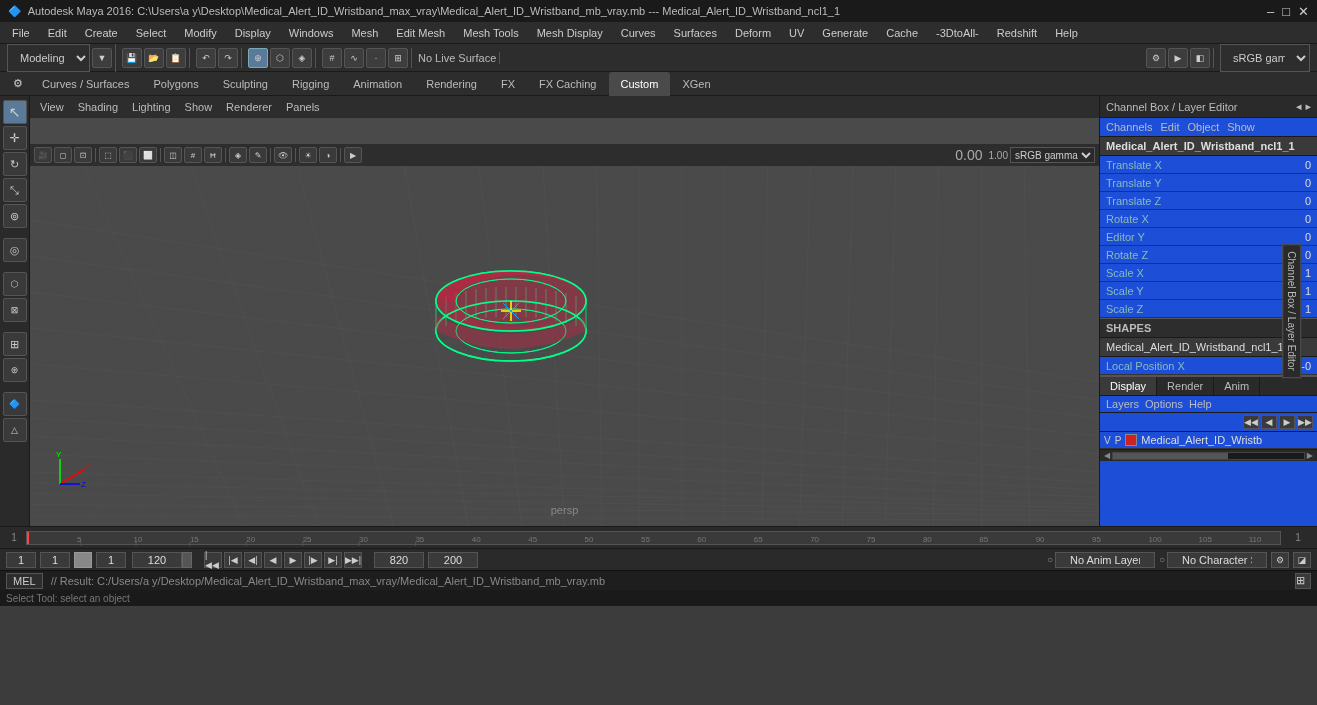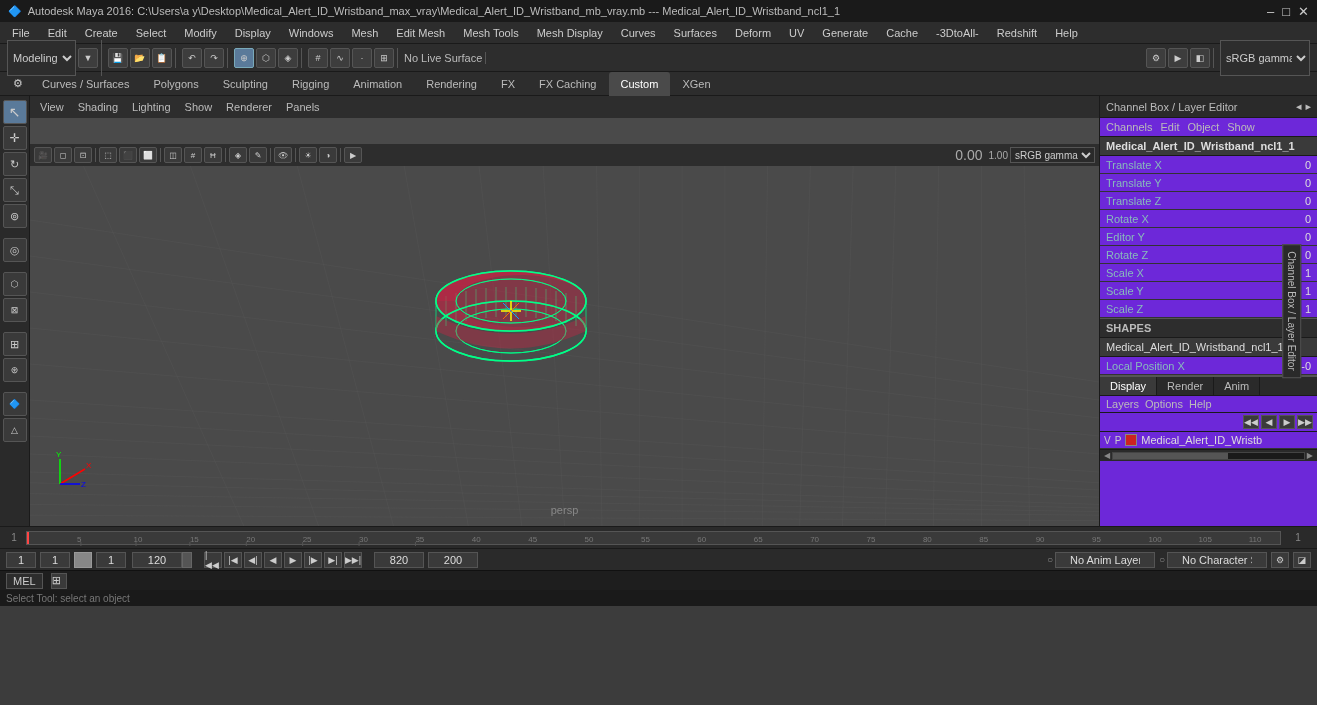--- a/index.html
+++ b/index.html
@@ -84,8 +84,8 @@
       border: 1px solid #555;
       color: #ccc;
       font-size: 11px;
-      height: 36px;
-      padding: 0 1px;
+      height: 28px;
+      padding: 0 8px;
       cursor: pointer;
     }
 

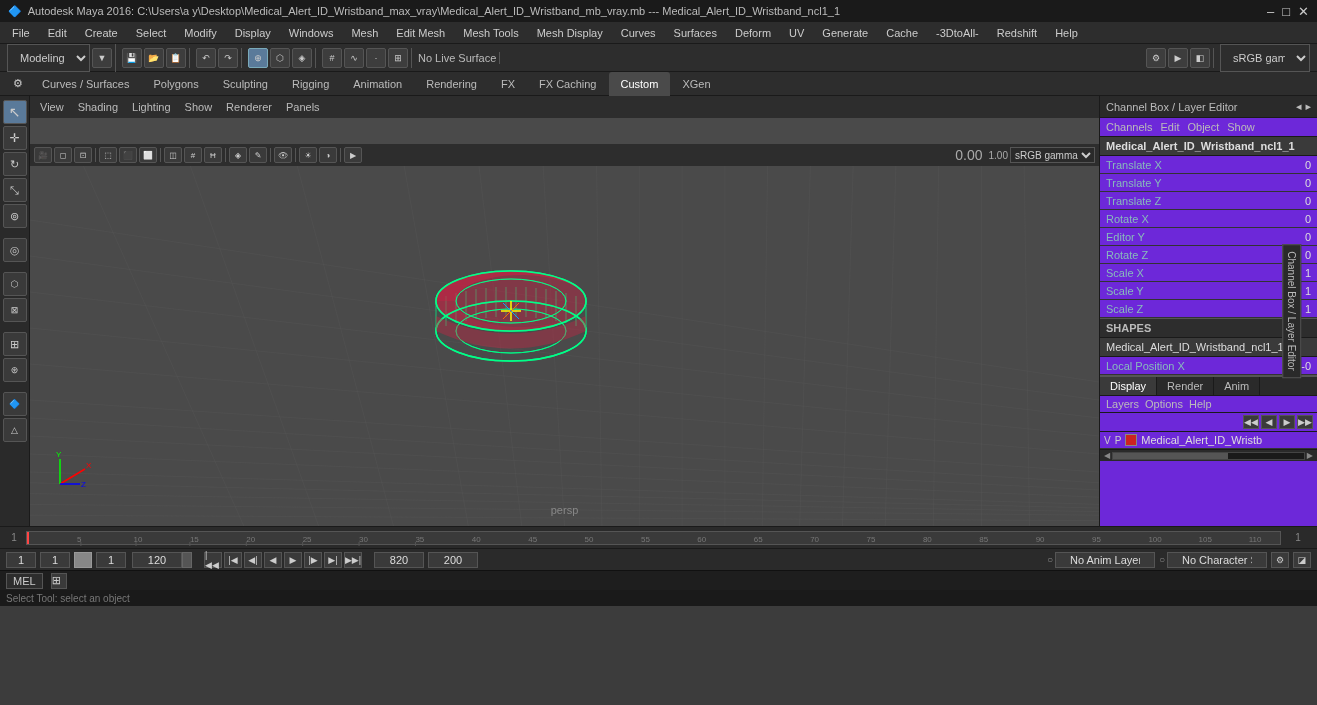--- a/index.html
+++ b/index.html
@@ -224,7 +224,7 @@
     
     #right-panel {
       width: 218px;
-      background: #6d28d9;
+      background: #1d4ed8;
       border-left: 1px solid #1a1a1a;
       display: flex;
       flex-direction: column;

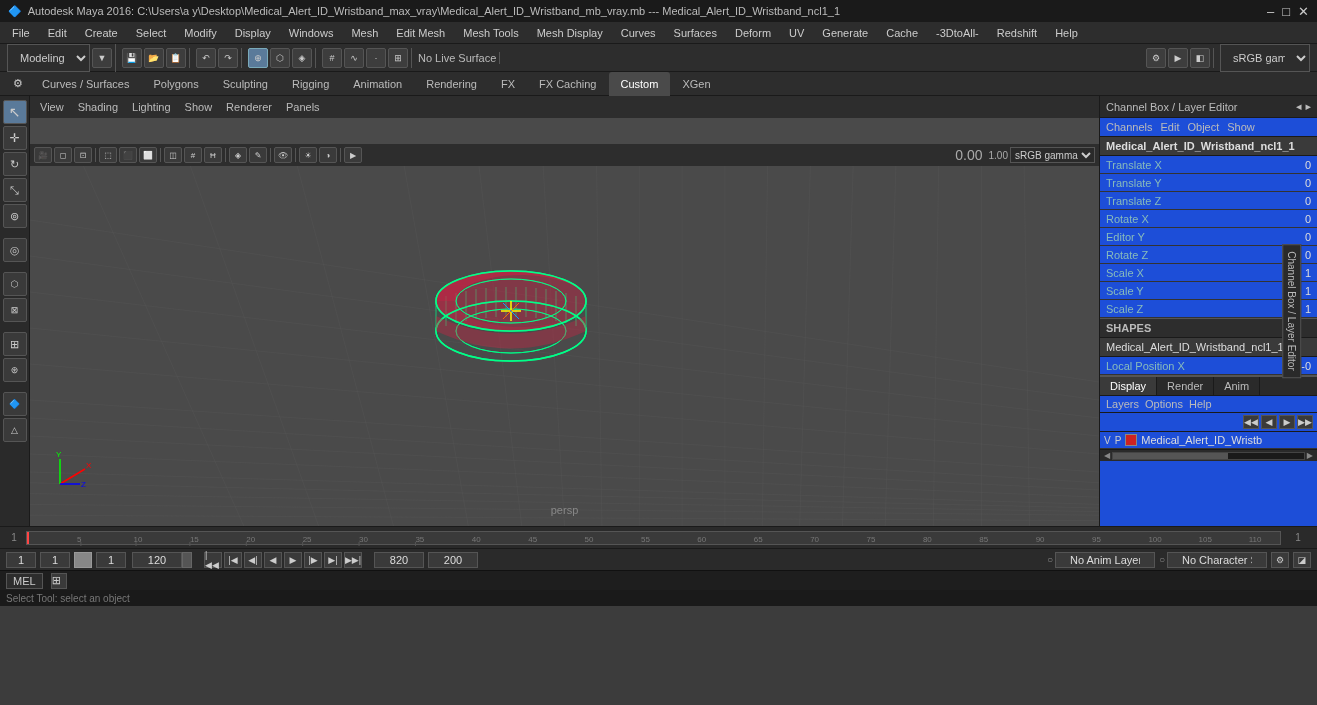--- a/index.html
+++ b/index.html
@@ -944,6 +944,7 @@
 
 <div id="status-line">
   <div id="mel-label">MEL</div>
+  <div id="status-result">// Result: C:/Users/a y/Desktop/Medical_Alert_ID_Wristband_max_vray/Medical_Alert_ID_Wristband_mb_vray.mb</div>
   <div style="width:16px;height:16px;background:#3a3a3a;border:1px solid #555;cursor:pointer;">⊞</div>
 </div>
 

